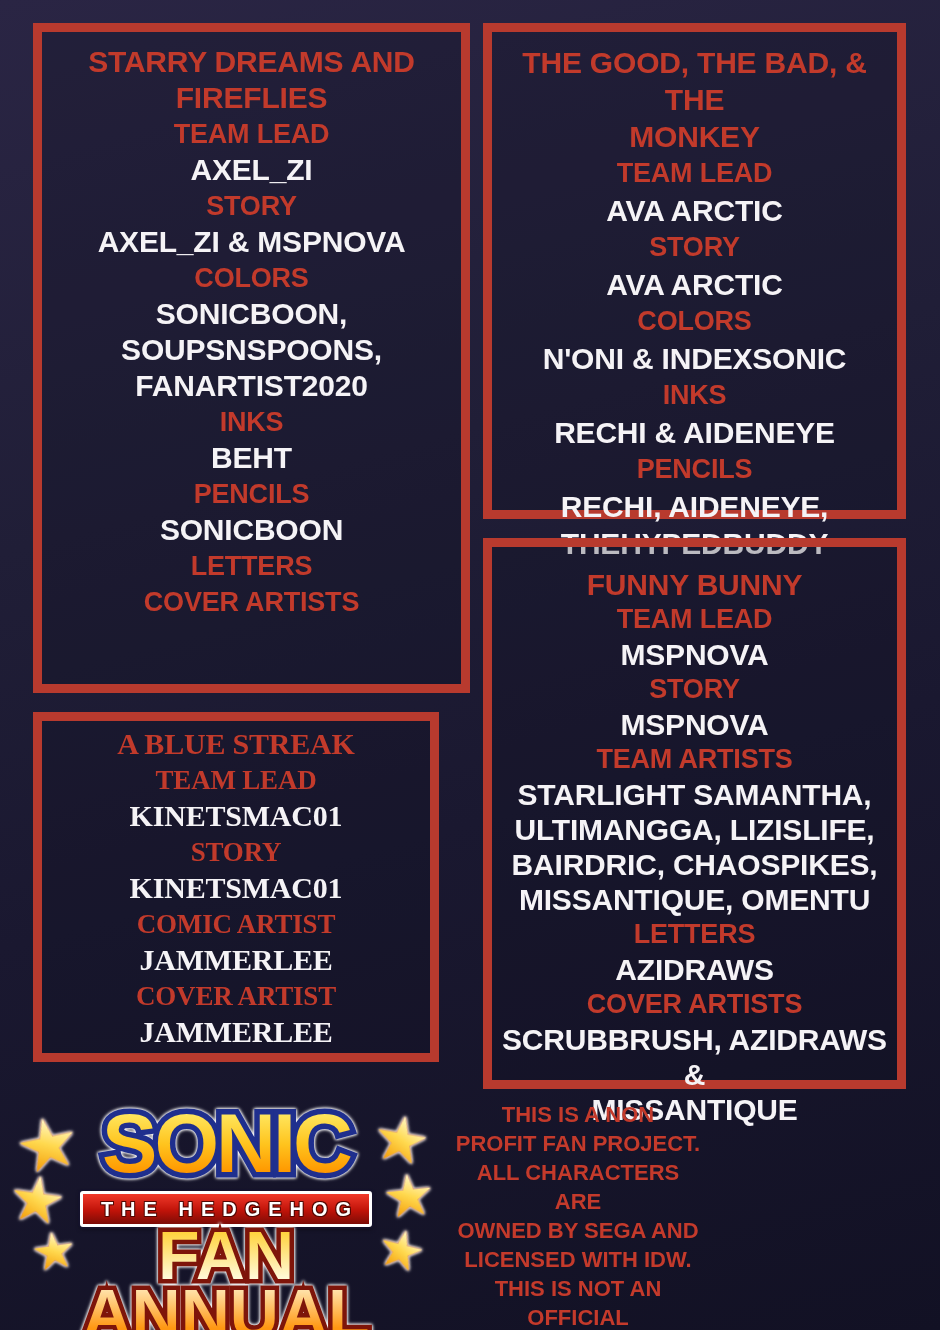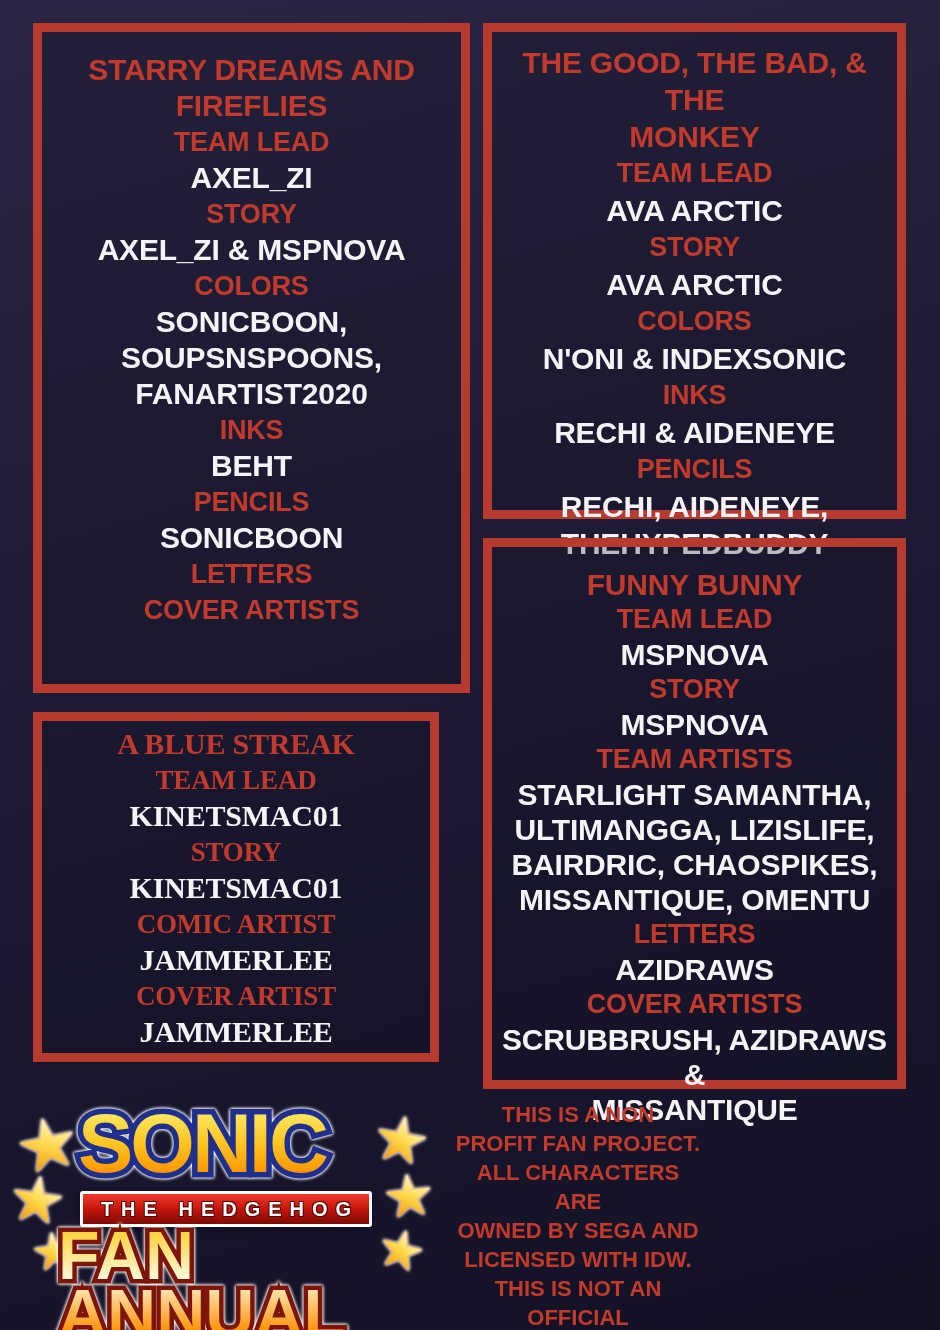--- a/index.html
+++ b/index.html
@@ -19,7 +19,7 @@
   .credit-box h2{color:#c23a2b;font-size:30px;}
   .credit-box h3{color:#c23a2b;font-size:27px;}
   .credit-box p{color:#f5f3f6;font-size:30px;}
-  .b1{left:33px;top:23px;width:437px;height:670px;line-height:36px;padding-top:20px;}
+  .b1{left:33px;top:23px;width:437px;height:670px;line-height:36px;padding-top:12px;}
   .b2{left:483px;top:23px;width:423px;height:496px;line-height:37px;padding-top:12px;}
   .b3{left:33px;top:712px;width:406px;height:350px;line-height:36px;padding-top:5px;font-family:Liberation Serif, serif;}
   .b4{left:483px;top:538px;width:423px;height:551px;line-height:35px;padding-top:20px;}

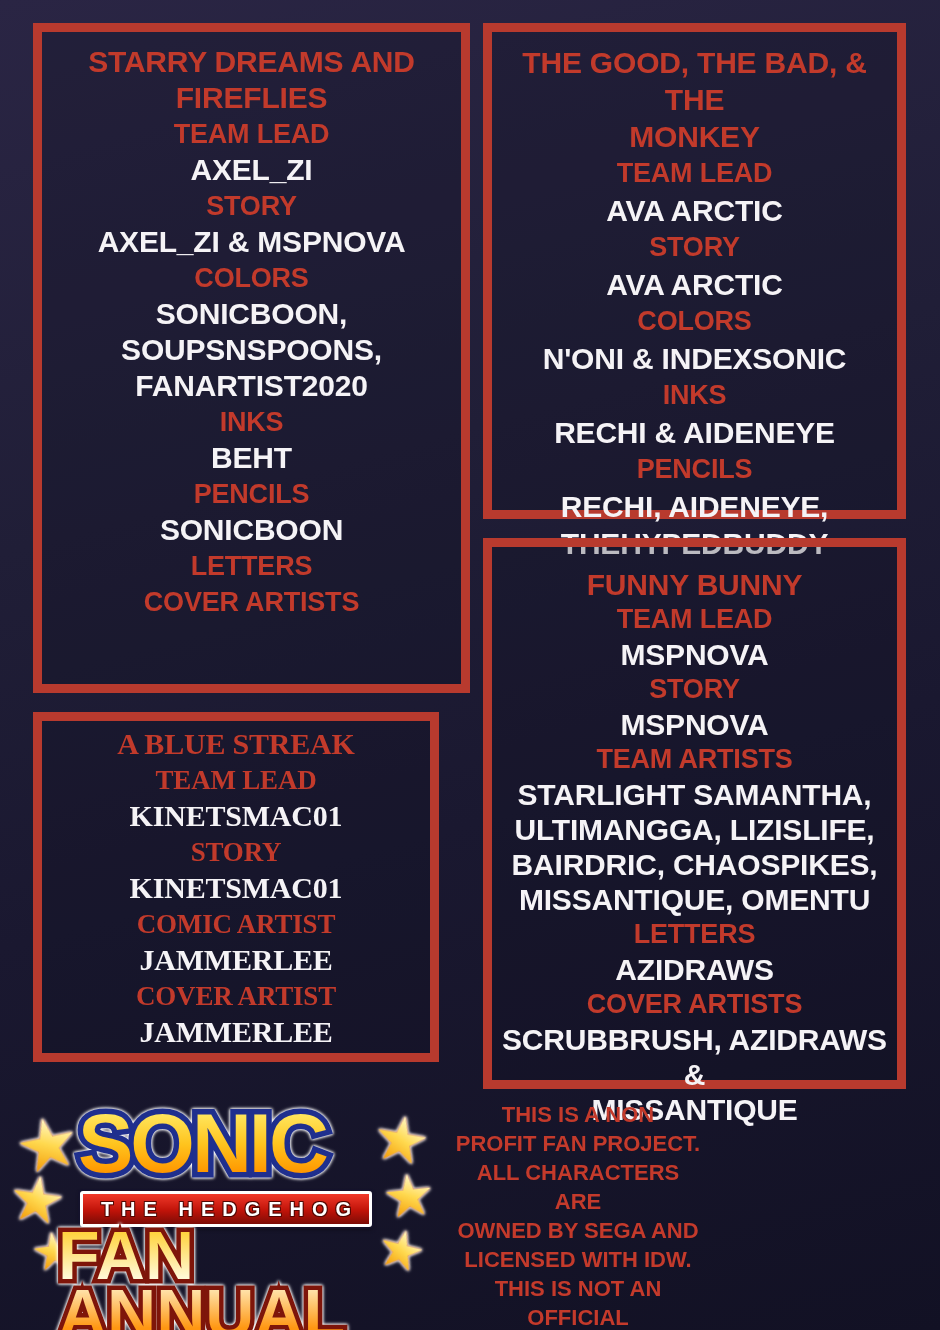--- a/index.html
+++ b/index.html
@@ -32,7 +32,7 @@
   .thanks{left:712px;width:222px;font-size:22.5px;line-height:29px;}
   
   .logo{position:absolute;left:8px;top:1098px;width:436px;height:192px;}
-  .stack{position:absolute;}
+  .stack{position:absolute;text-align:center;}
   .stack>span{position:absolute;left:0;top:0;width:100%;font-weight:700;}
   .sonic-stack{left:70px;top:0;width:296px;height:94px;
     filter:drop-shadow(0 0 1.6px #ffffff) drop-shadow(0 0 1.6px #ffffff);}

